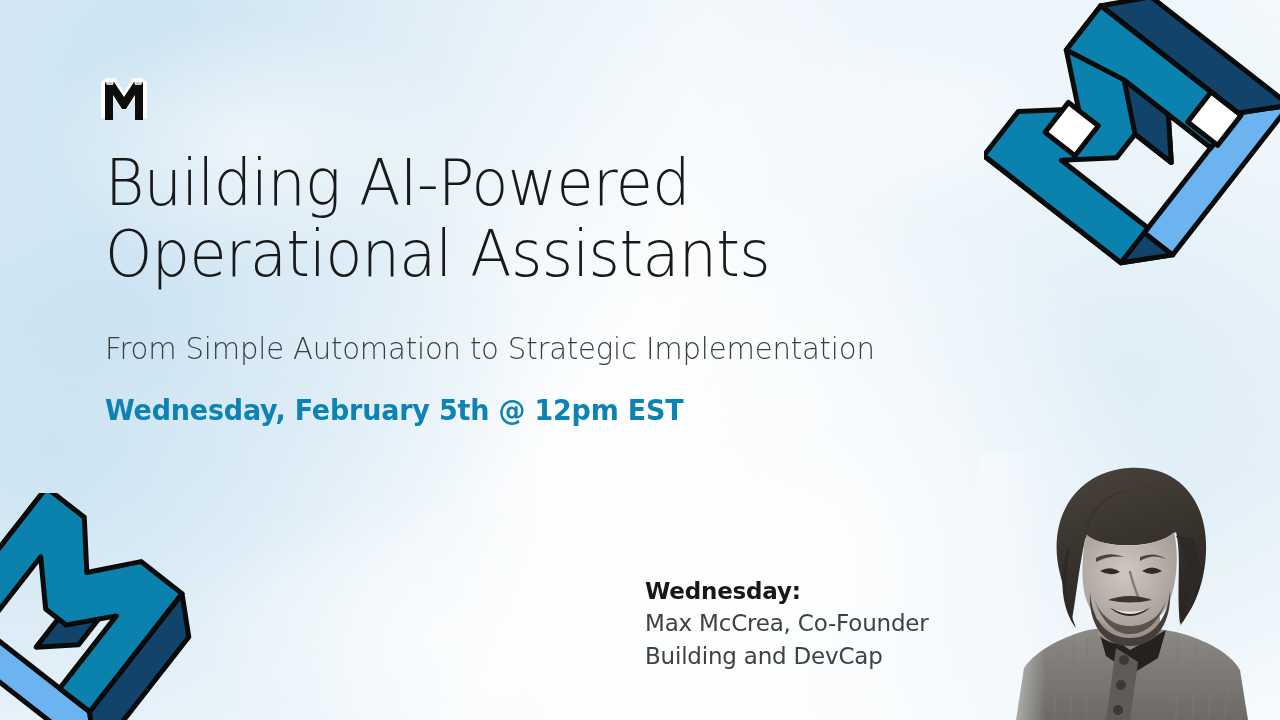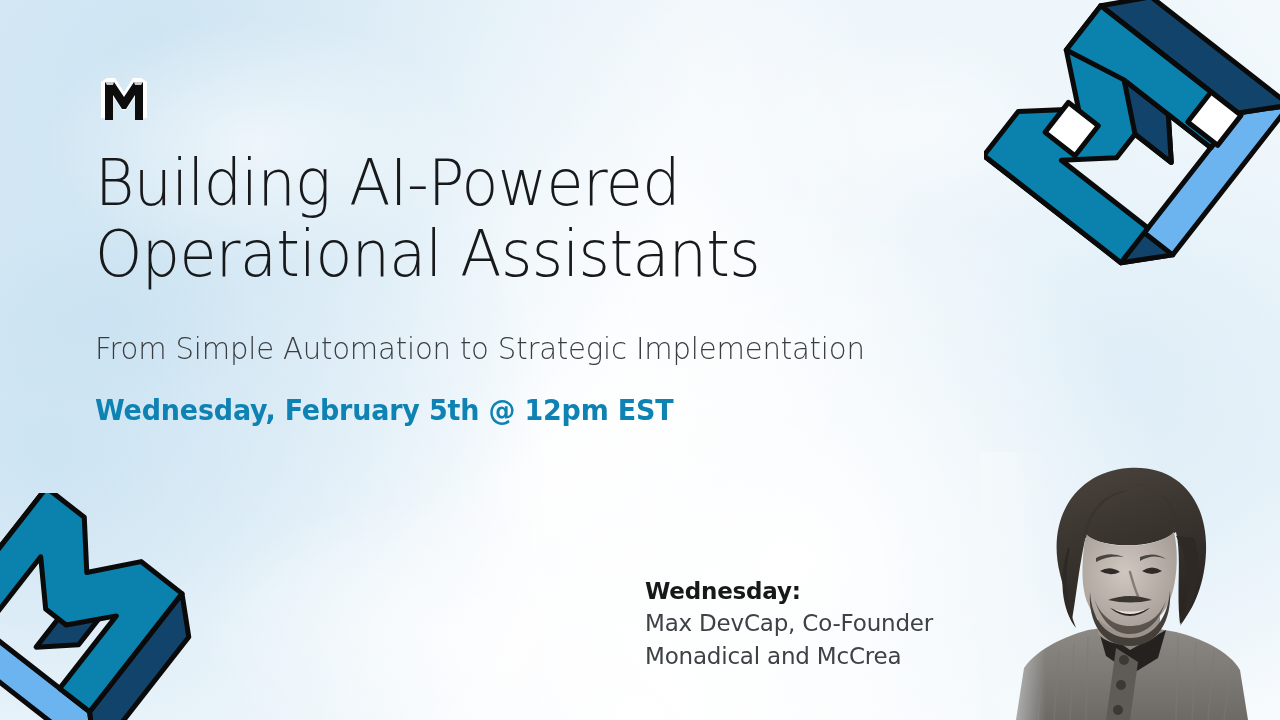--- a/index.html
+++ b/index.html
@@ -50,7 +50,7 @@
   .deco svg { width:100%; height:100%; display:block; }
 
   
-  #content { position:absolute; left:95px; top:148px; z-index:5; width:900px; }
+  #content { position:absolute; left:105px; top:148px; z-index:5; width:900px; }
 
   #title {
     font-family:"DejaVu Sans", sans-serif;

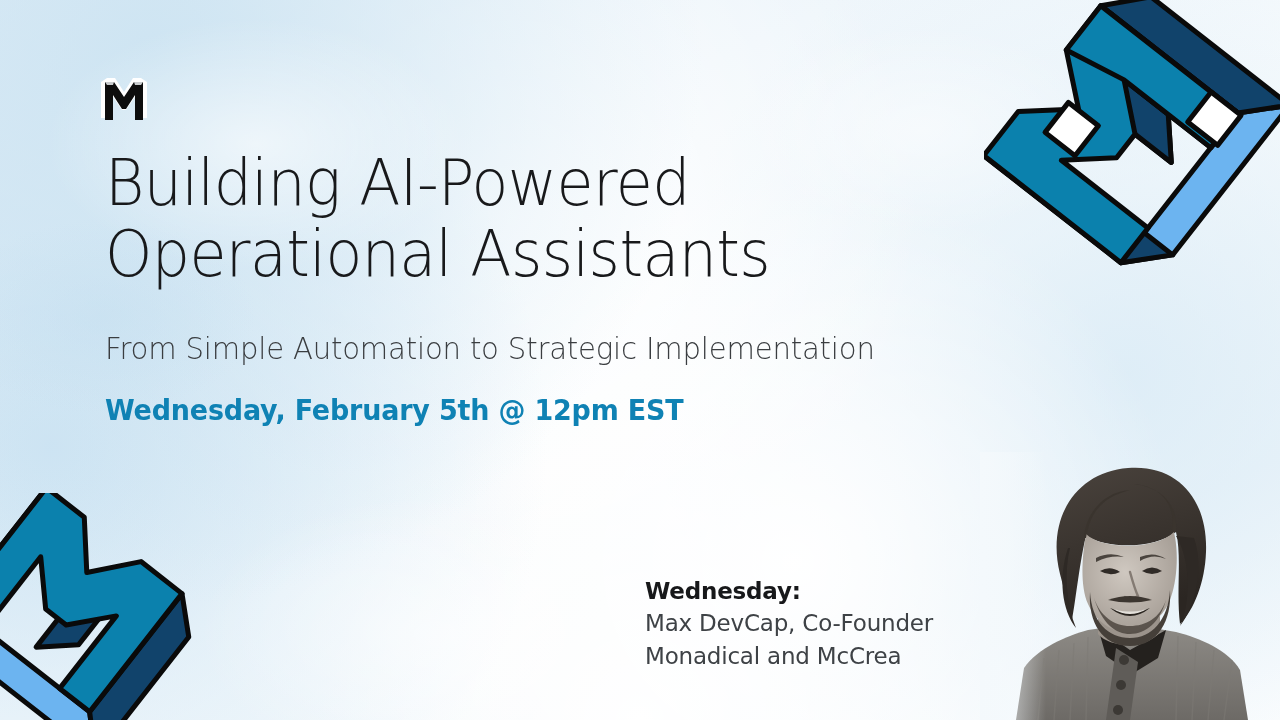--- a/index.html
+++ b/index.html
@@ -190,7 +190,7 @@
 
   <div id="presenter">
     <div id="presenter-label">Wednesday:</div>
-    <div class="presenter-line">Max DevCap, Co-Founder</div>
+    <div class="presenter-line">Max McCrea, Co-Founder</div>
     <div class="presenter-line">Monadical and McCrea</div>
   </div>
 

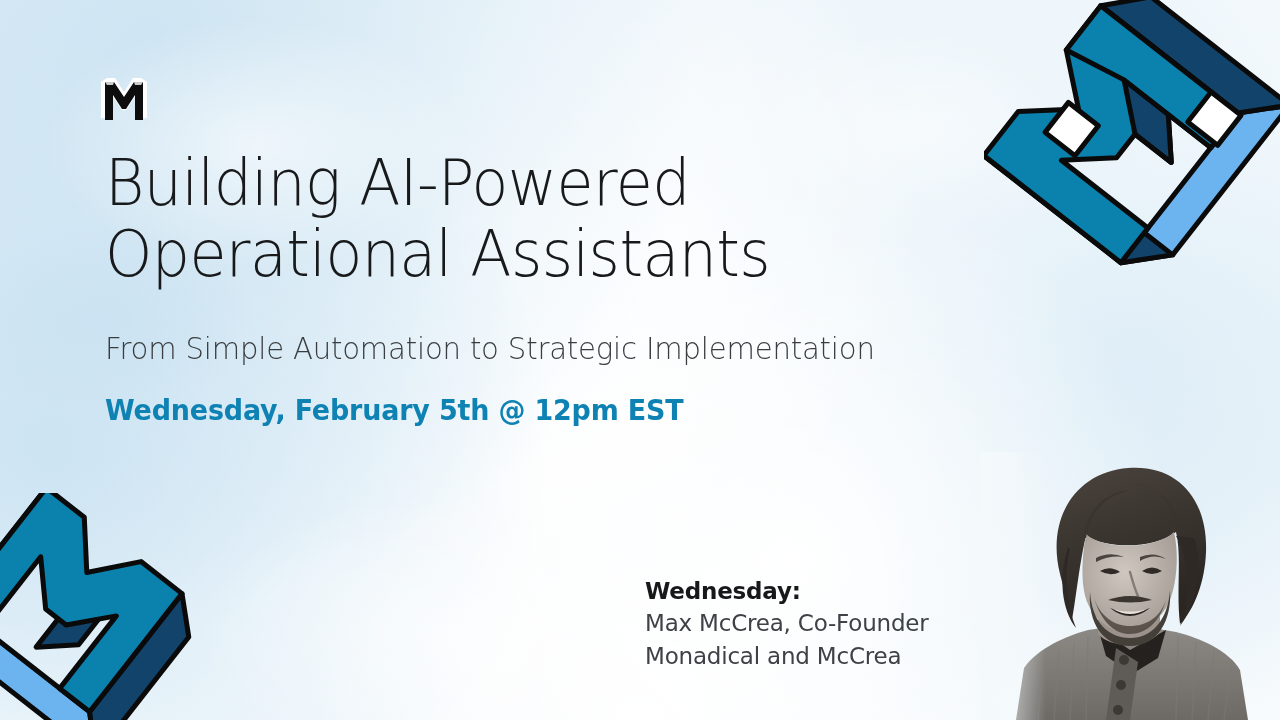--- a/index.html
+++ b/index.html
@@ -191,7 +191,7 @@
   <div id="presenter">
     <div id="presenter-label">Wednesday:</div>
     <div class="presenter-line">Max McCrea, Co-Founder</div>
-    <div class="presenter-line">Monadical and McCrea</div>
+    <div class="presenter-line">Building and DevCap</div>
   </div>
 
   <div id="presenter-photo">

